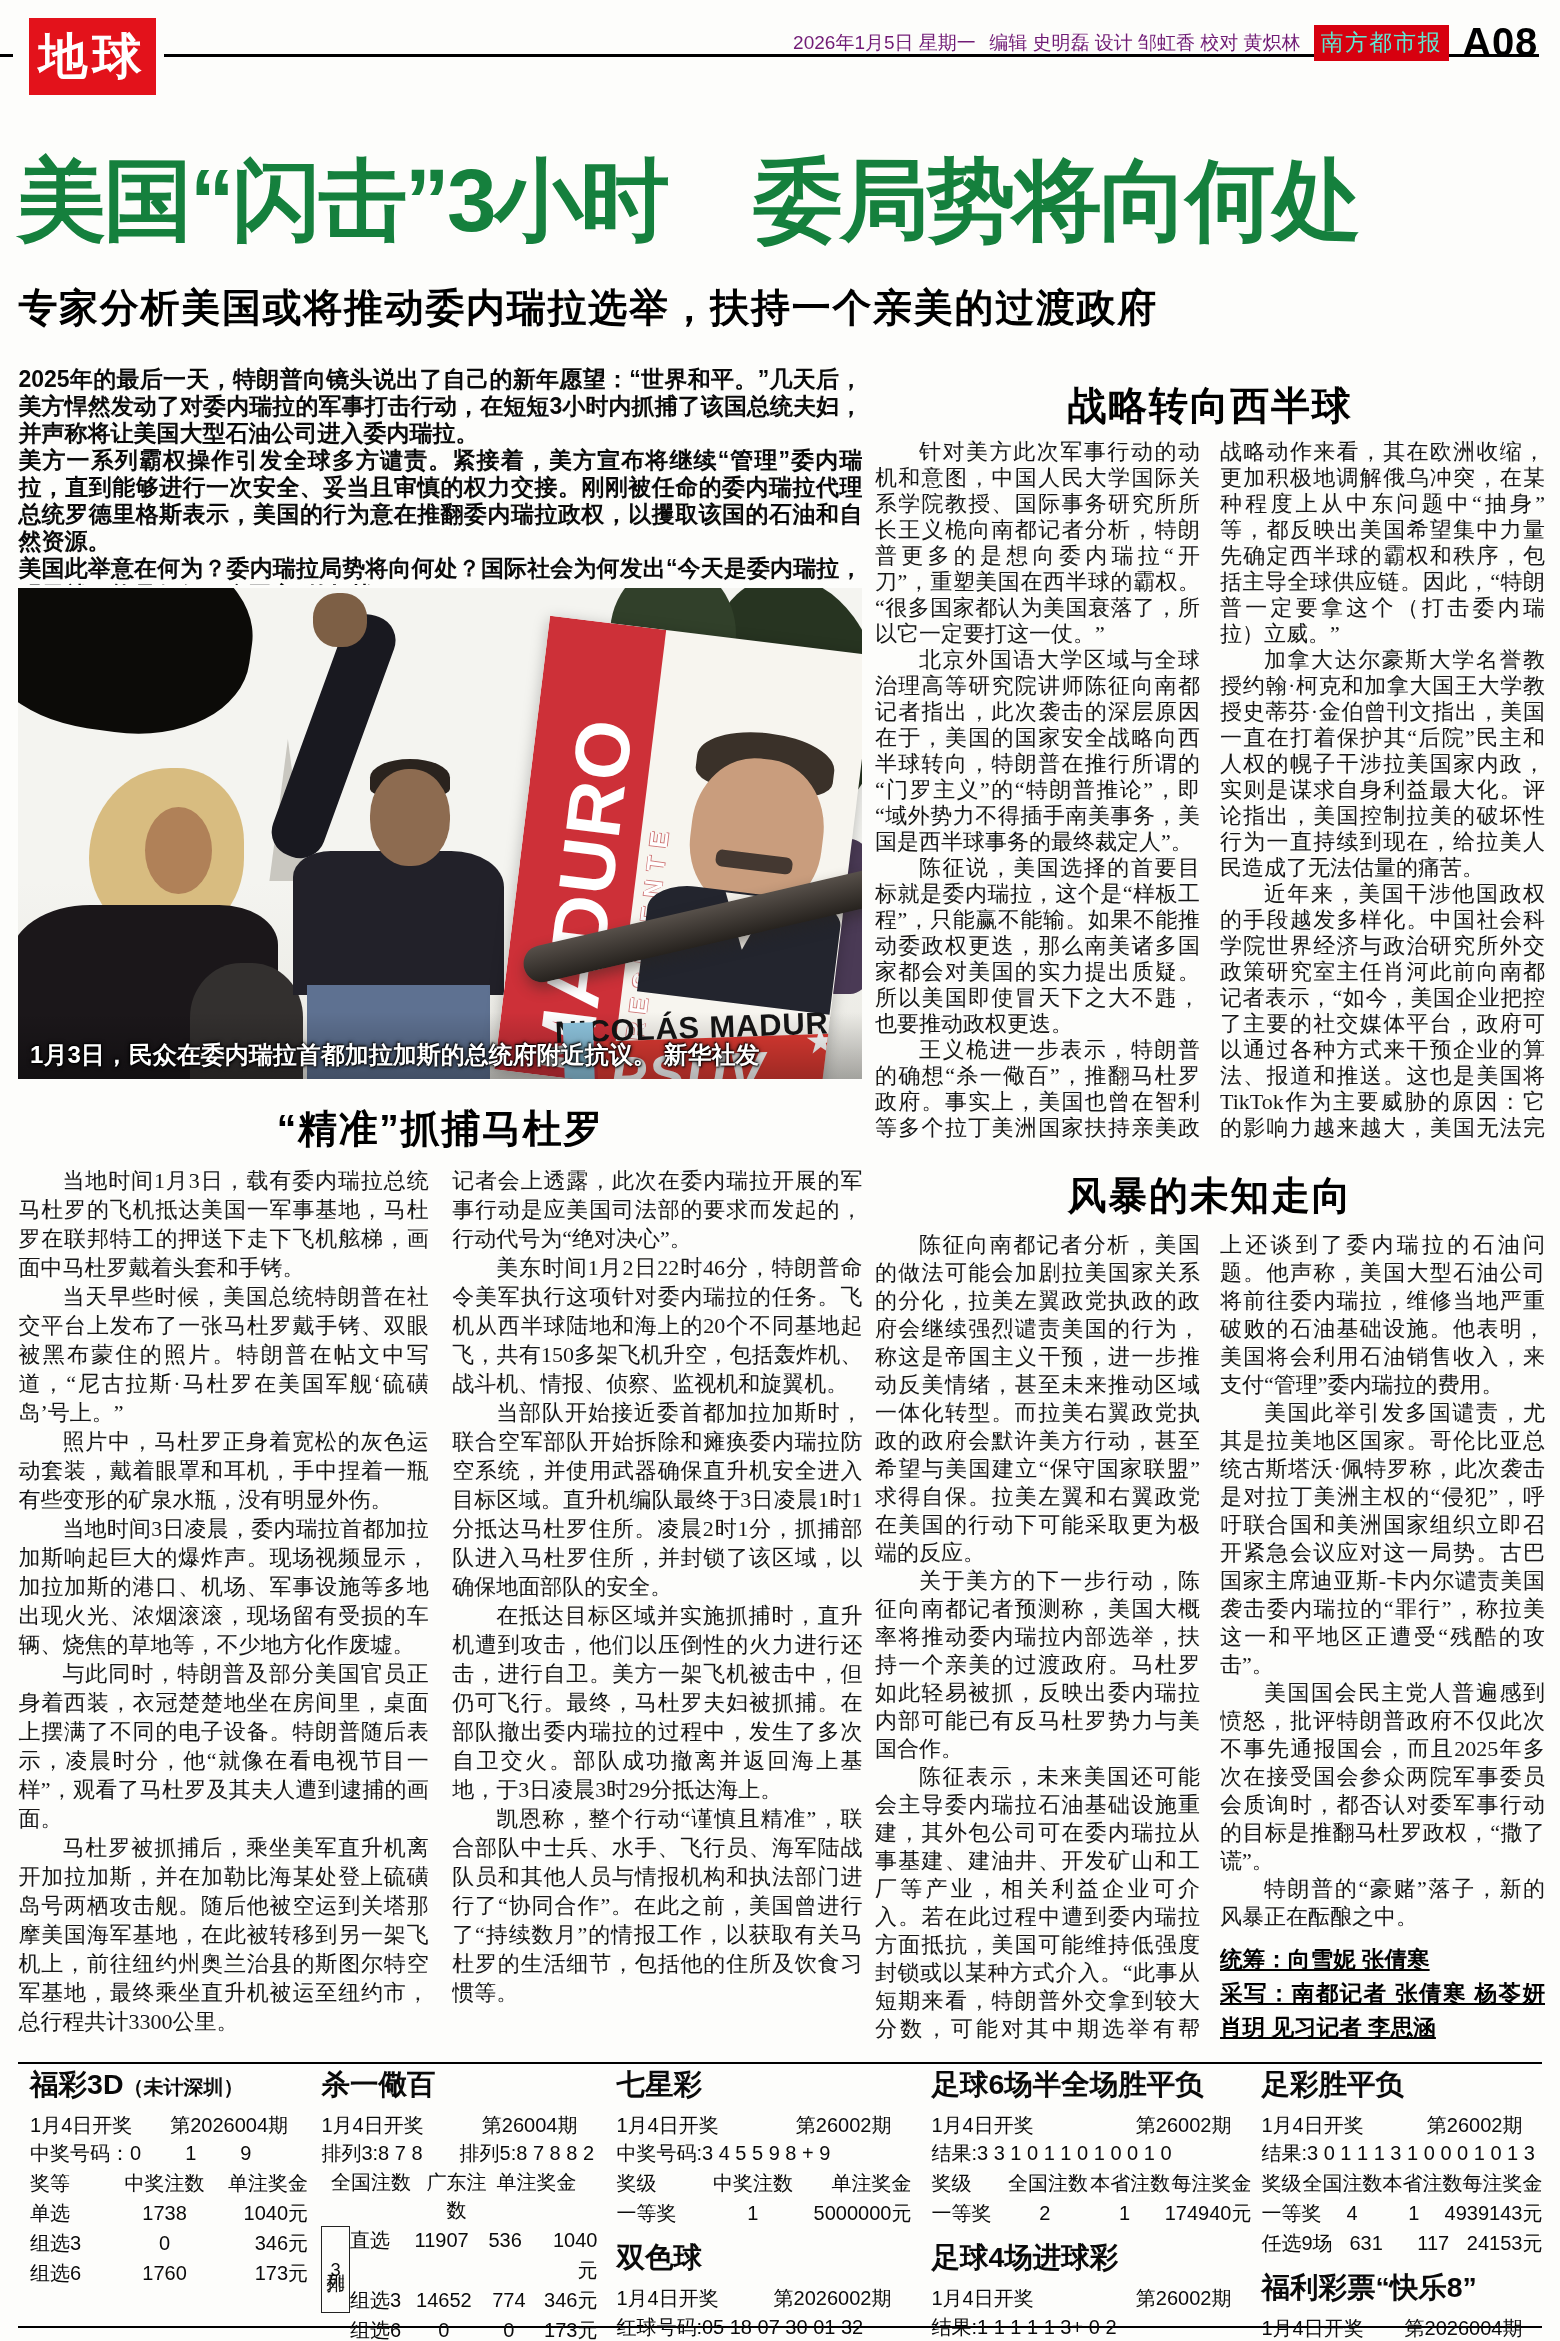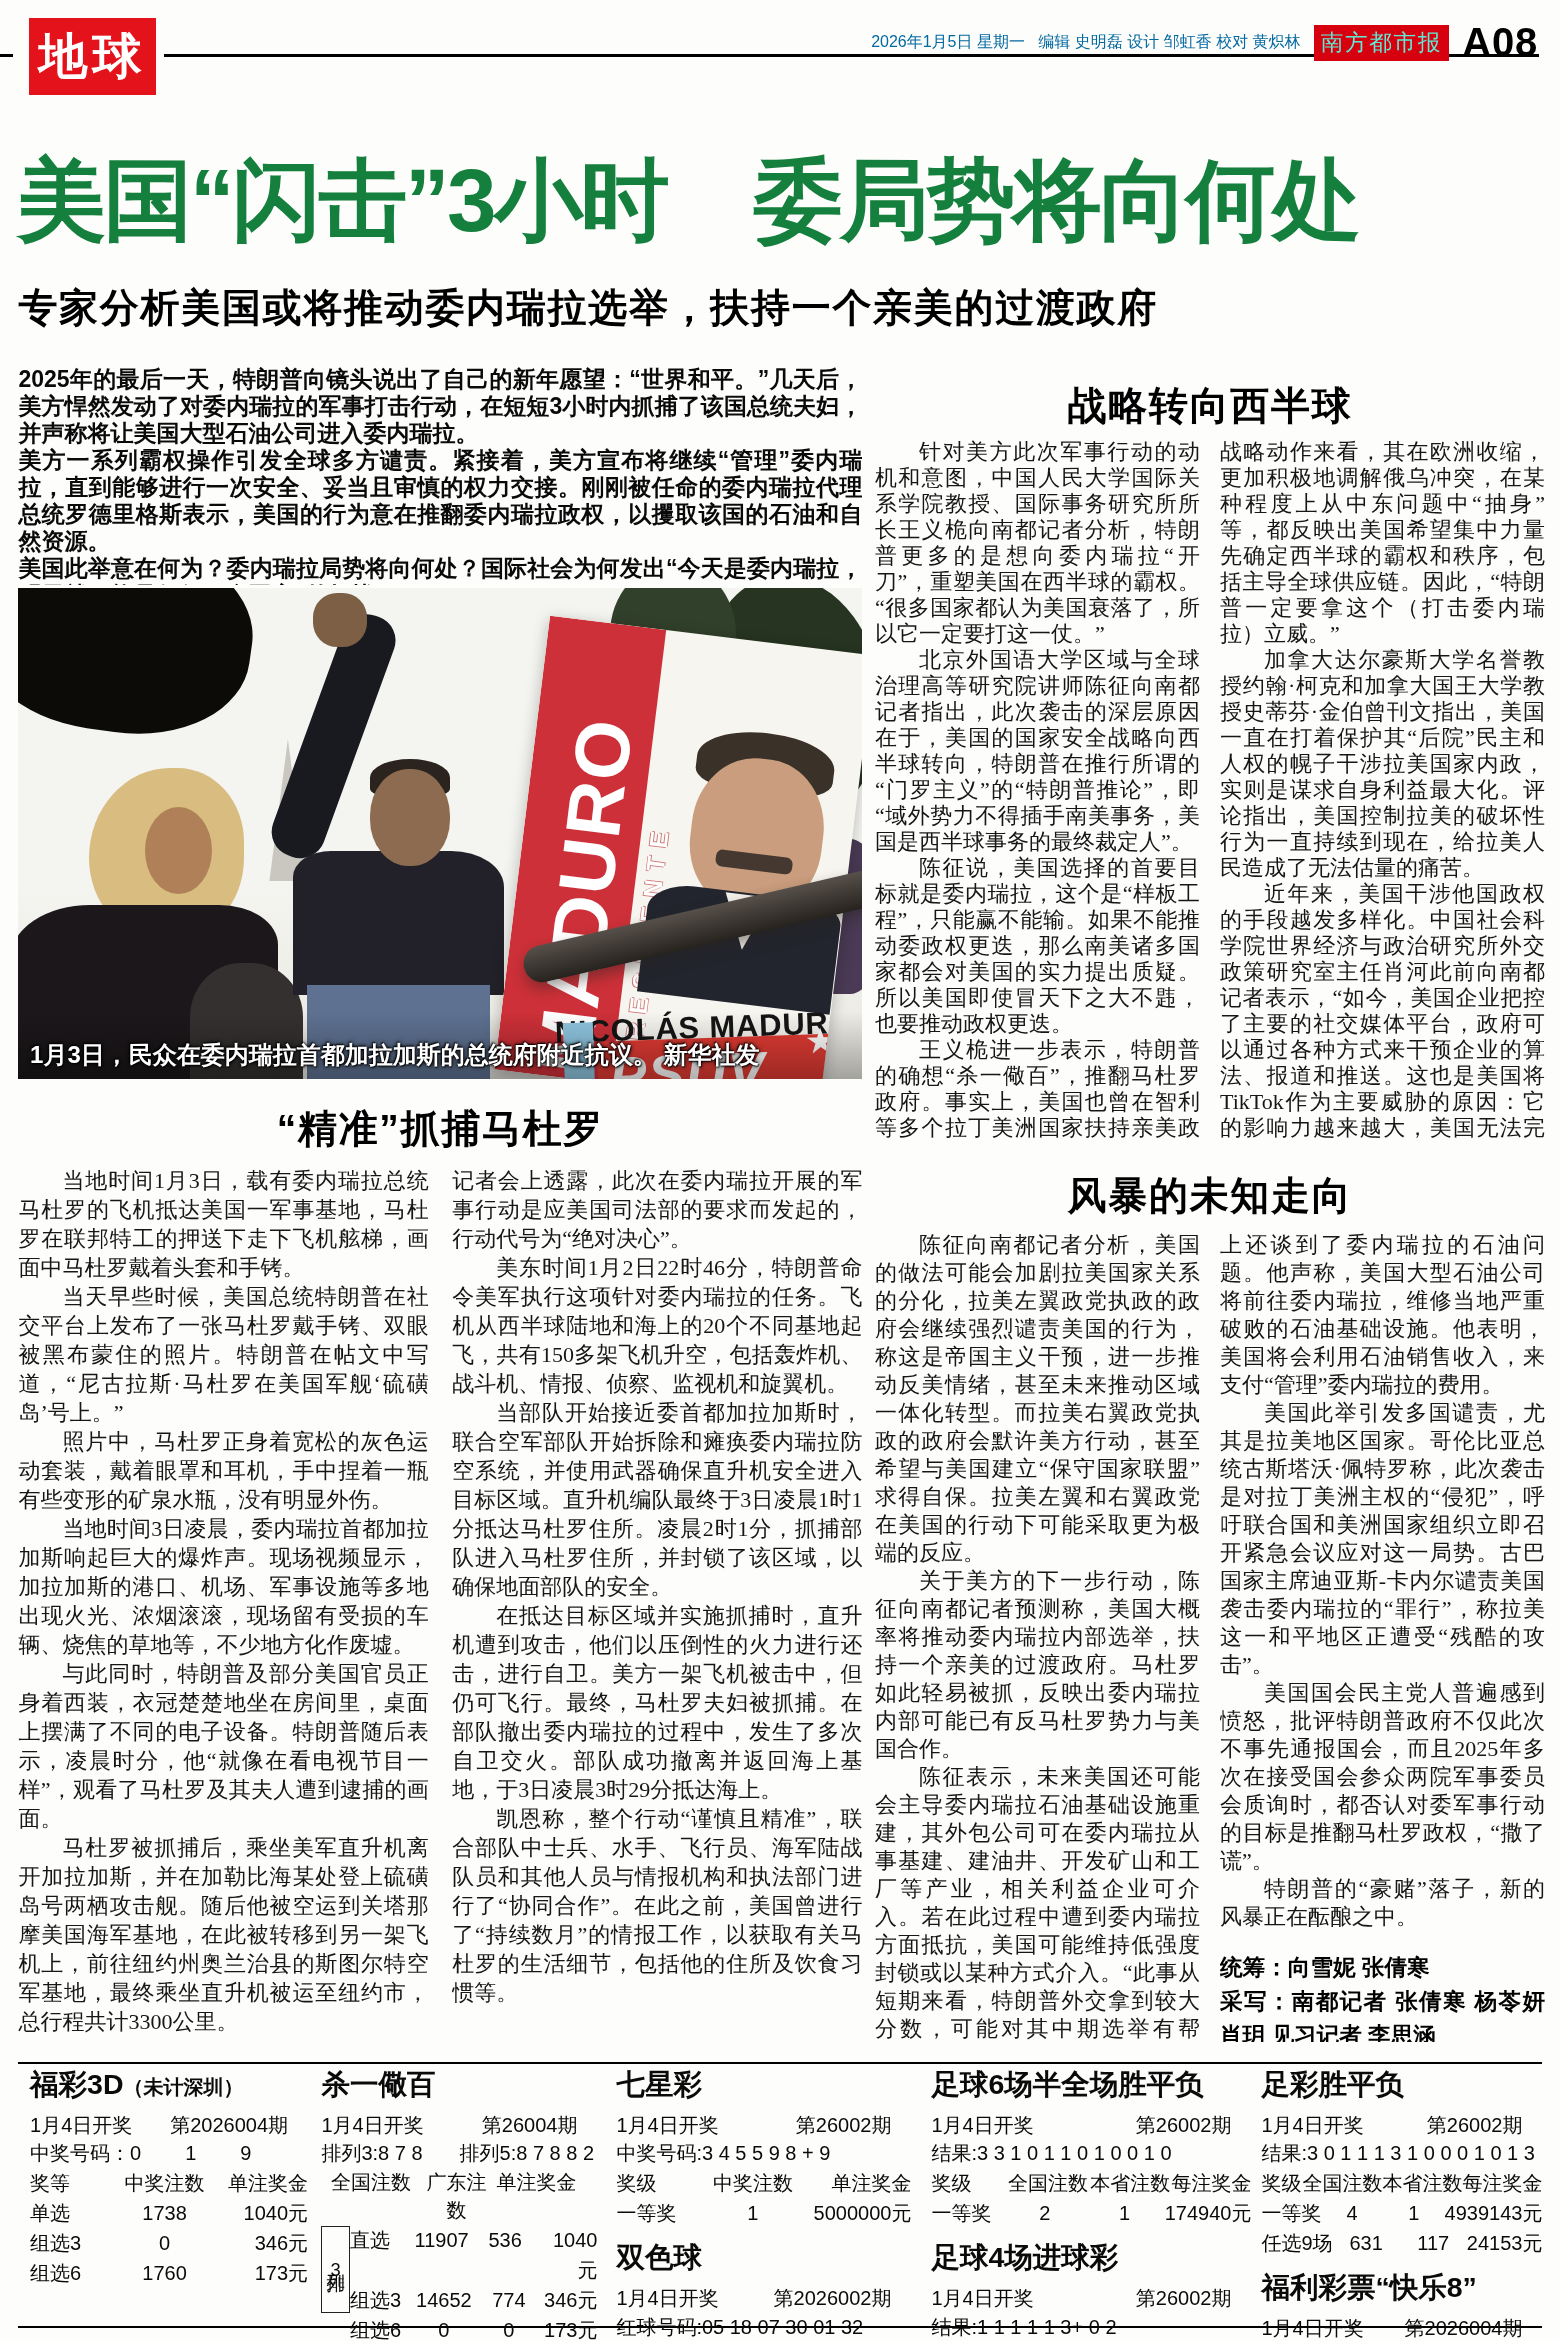--- a/index.html
+++ b/index.html
@@ -14,7 +14,7 @@
     background:#e3121b; color:#fff; font-size:49px; font-weight:900;
     display:flex; align-items:center; justify-content:center; letter-spacing:5px; }
   .hdr-meta { position:absolute; top:20px; right:22px; display:flex; align-items:center; gap:13.4px; }
-  .hdr-date, .hdr-staff { font-size:16px; color:#0369a1; }
+  .hdr-date, .hdr-staff { font-size:19px; color:#701a75; }
   .brand-tag { background:#d7000f; color:#5eead4; font-weight:400; font-size:22.6px; padding:2.5px 6.7px; letter-spacing:1.7px; }
   .page-no { font-size:40px; font-weight:900; letter-spacing:0.8px; }
   .hdr-rule { position:absolute; left:164px; top:54px; width:1375px; height:2.5px; background:#000; }

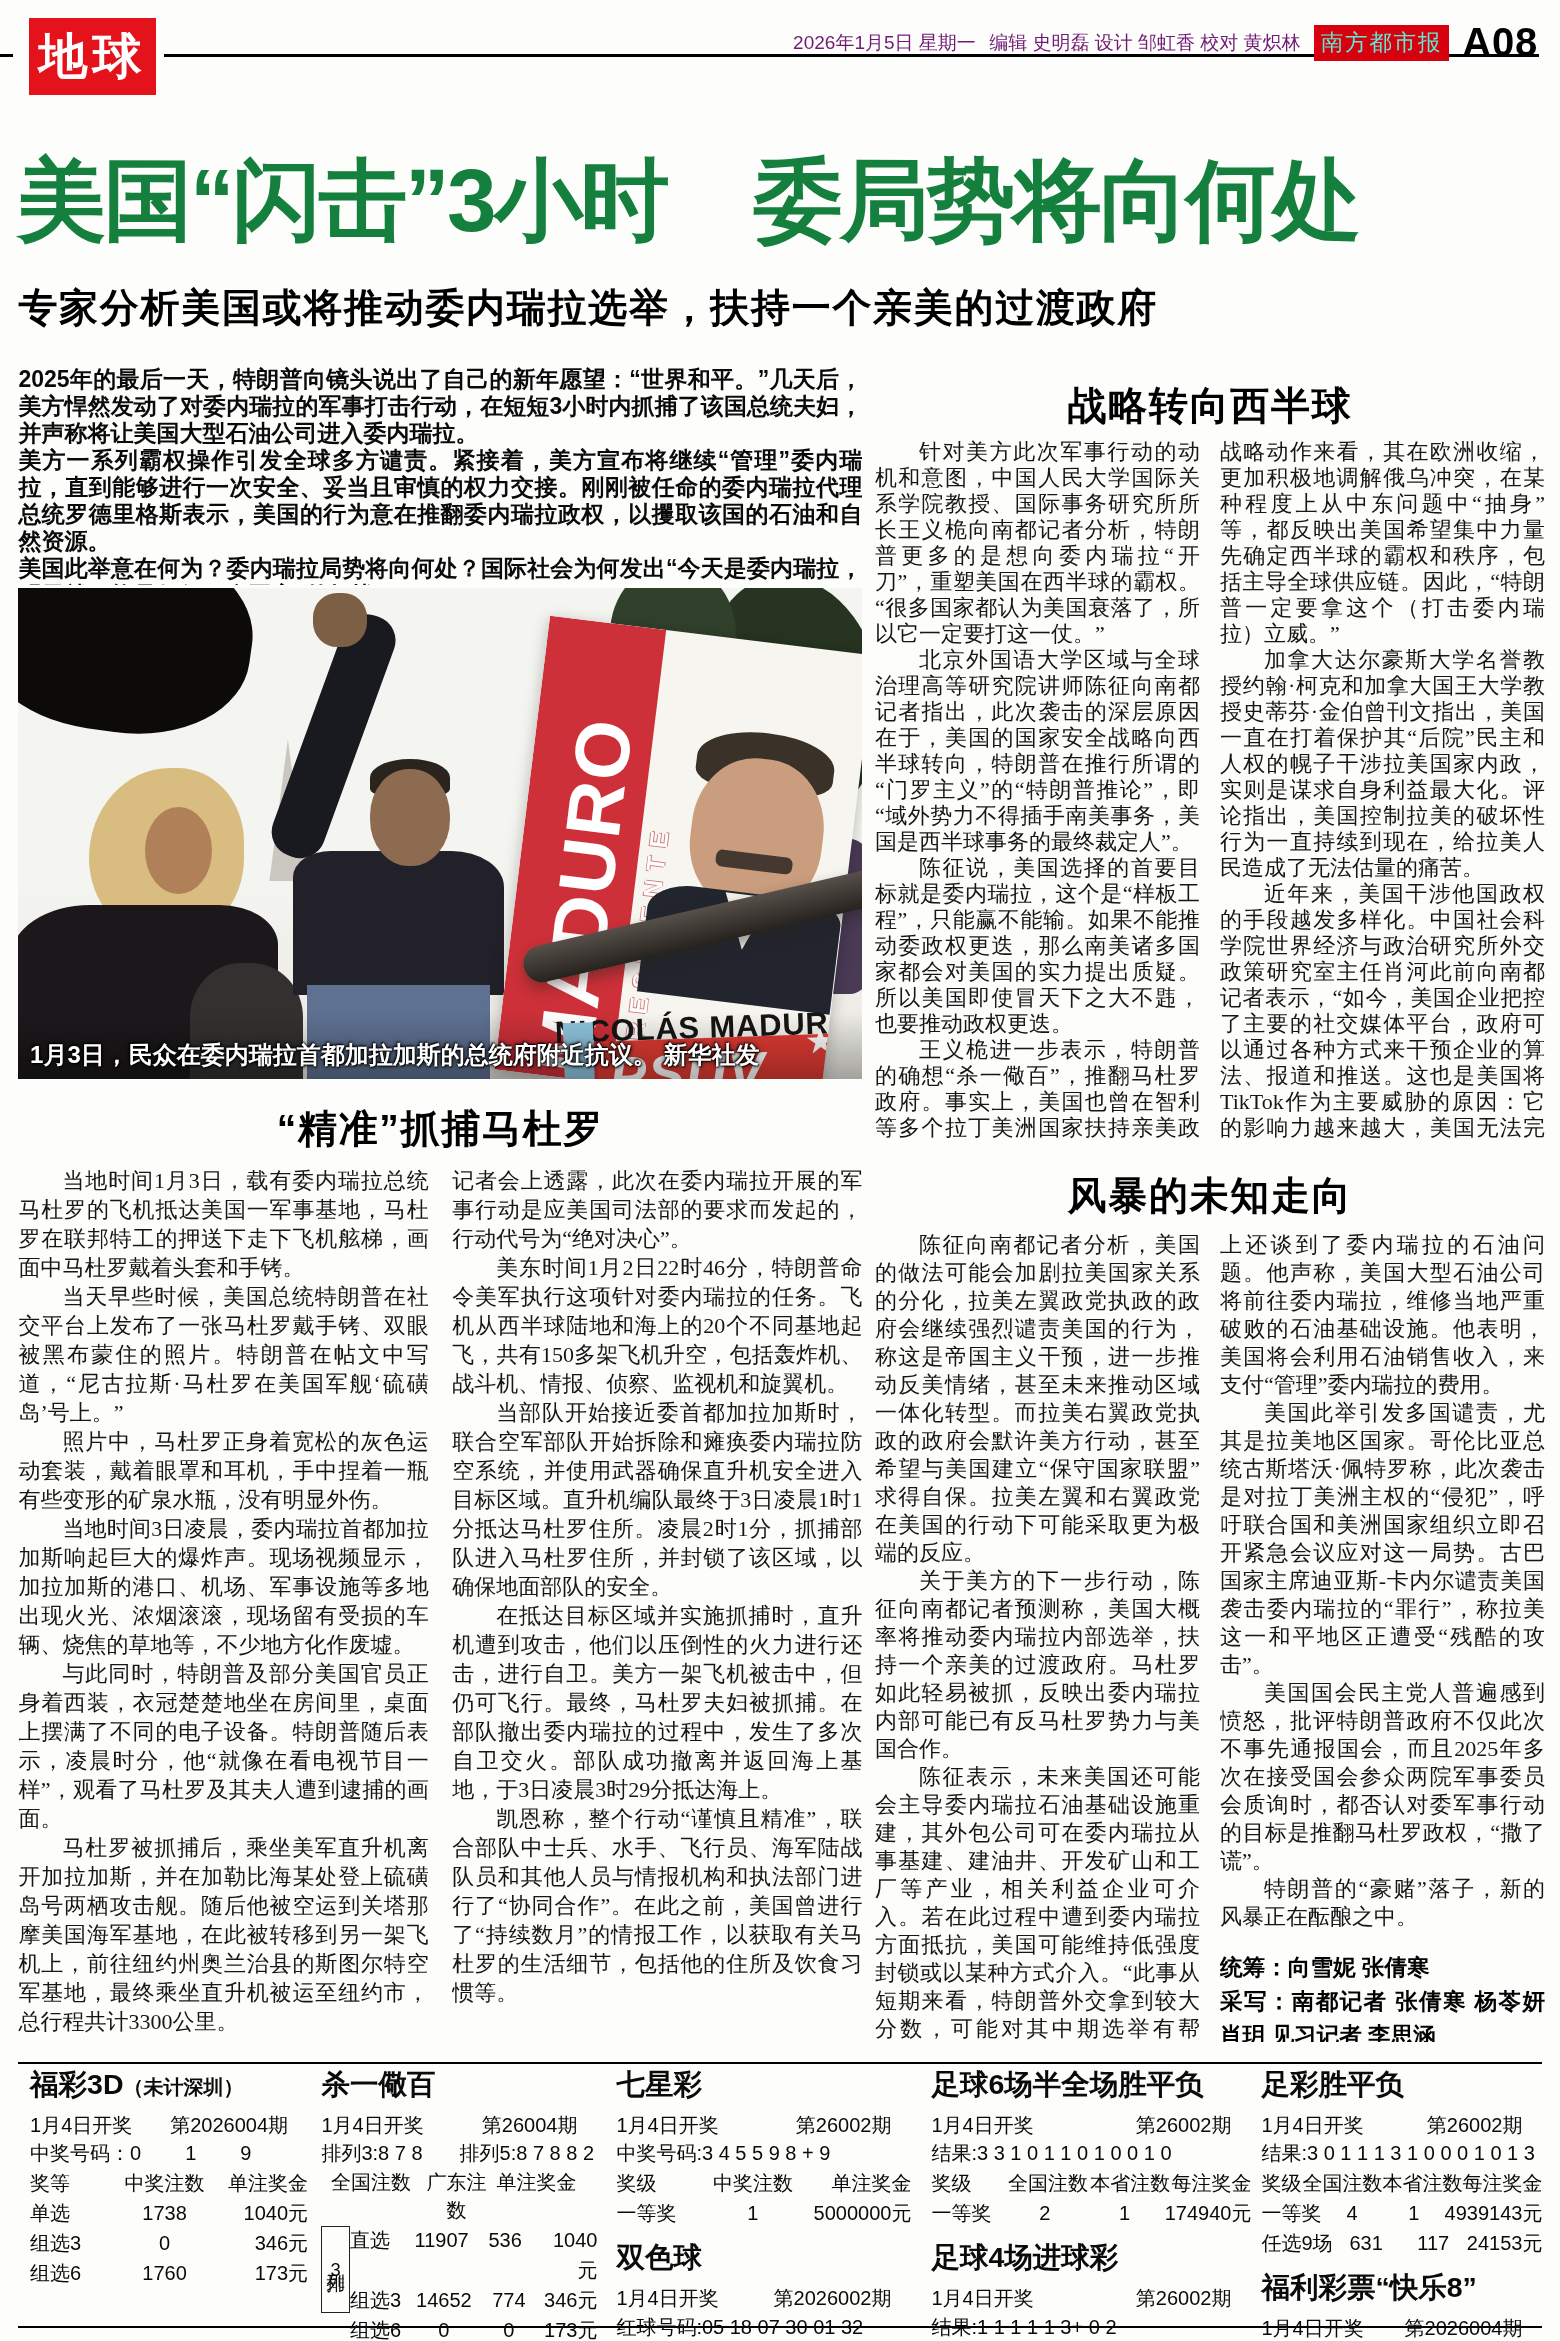--- a/index.html
+++ b/index.html
@@ -112,7 +112,7 @@
   .zl-cols .body-p { line-height:26px; }
   .fb-cols .body-p { line-height:28px; }
   .body-p.cont { text-indent:0; }
-  .credits { margin-top:20px; }
+  .credits { margin-top:12px;text-decoration:underline; }
   .credits p { font-family:"Liberation Sans","DejaVu Sans",sans-serif; font-size:22.6px;
     font-weight:700; line-height:34px; text-align:justify; color:#000; }
 

